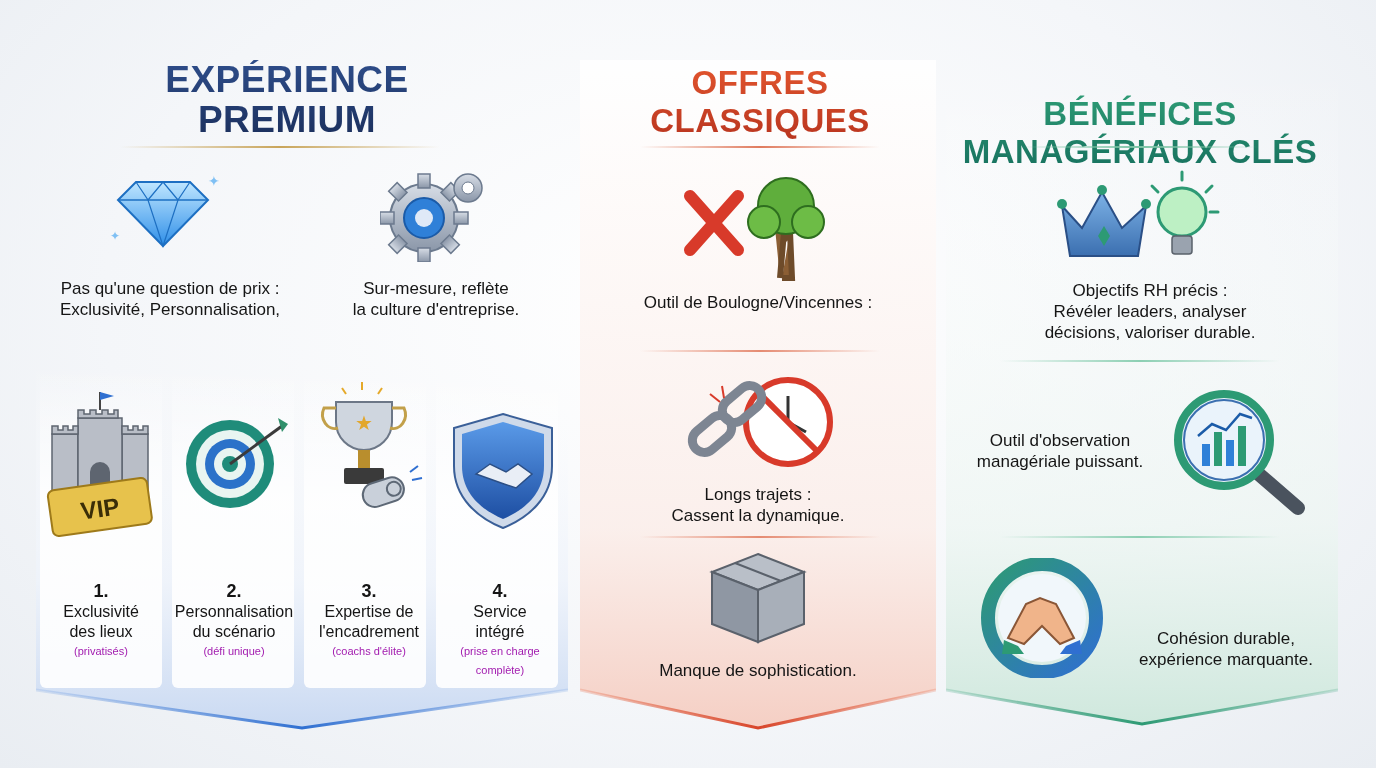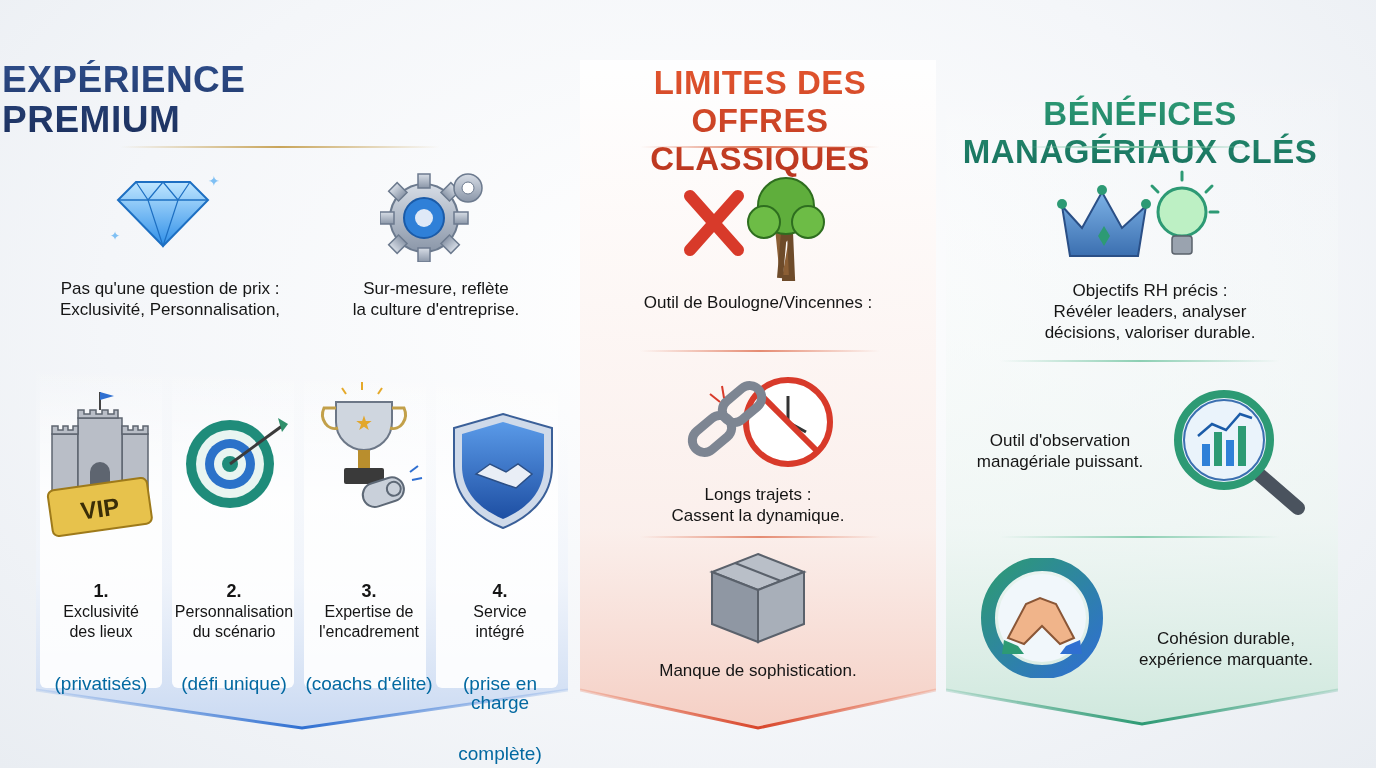--- a/index.html
+++ b/index.html
@@ -65,7 +65,7 @@
     </svg>
   </div>
 
-  <div class="col-title t-premium" style="top:60px; left:0; width:580px; text-align:left; padding-left:16px;">
+  <div class="col-title t-premium" style="top:60px; left:0; width:580px; text-align:center; padding-left:8px;">
     <div style="margin-left:-14px;">EXPÉRIENCE</div>
     <div style="margin-left:-14px;">PREMIUM</div>
   </div>

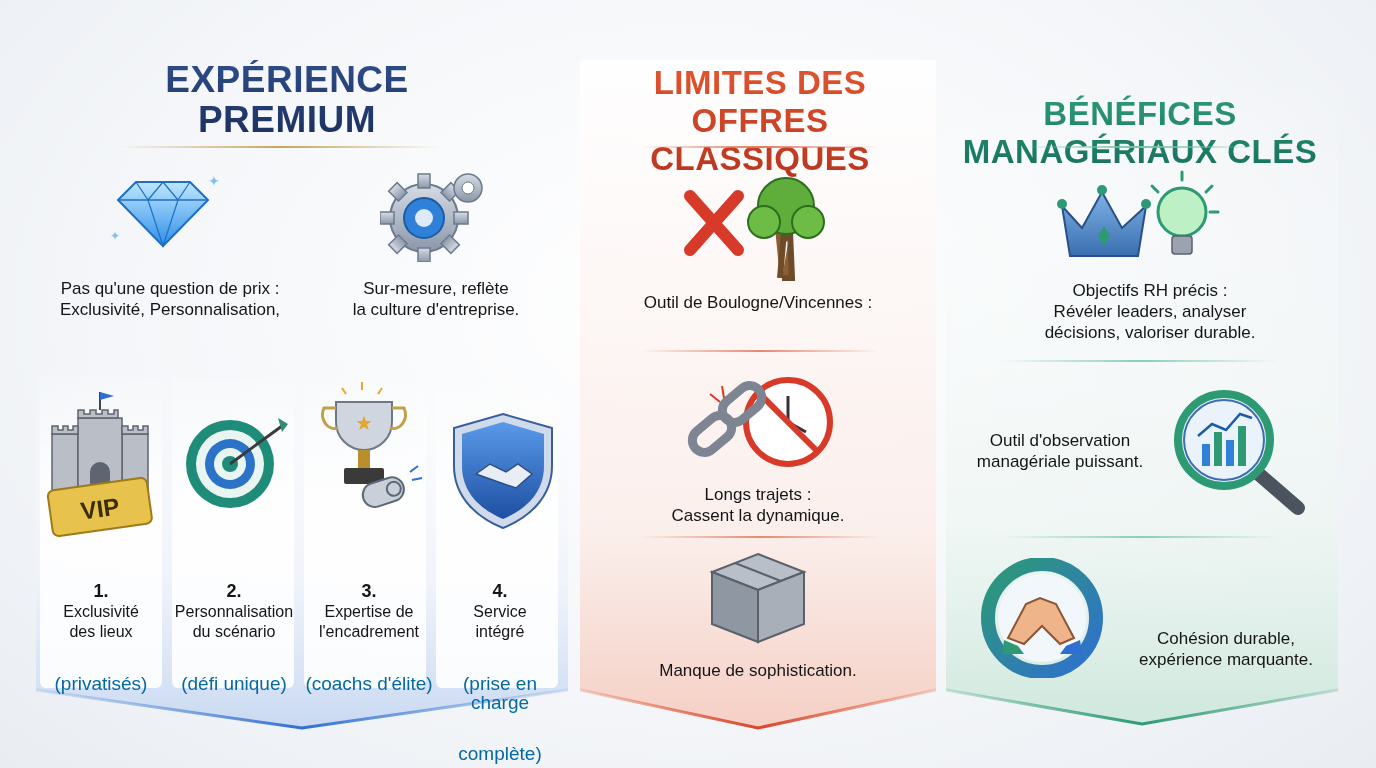--- a/index.html
+++ b/index.html
@@ -249,7 +249,6 @@
   </div>
 
   <div class="col-title t-limits" style="top:64px; font-size:33px; line-height:38px;">
-    <div>LIMITES DES</div>
     <div>OFFRES CLASSIQUES</div>
   </div>
   <div class="title-rule" style="left:60px; top:146px; width:240px; background:linear-gradient(90deg, rgba(220,80,50,0), #e07b5e, rgba(220,80,50,0));"></div>

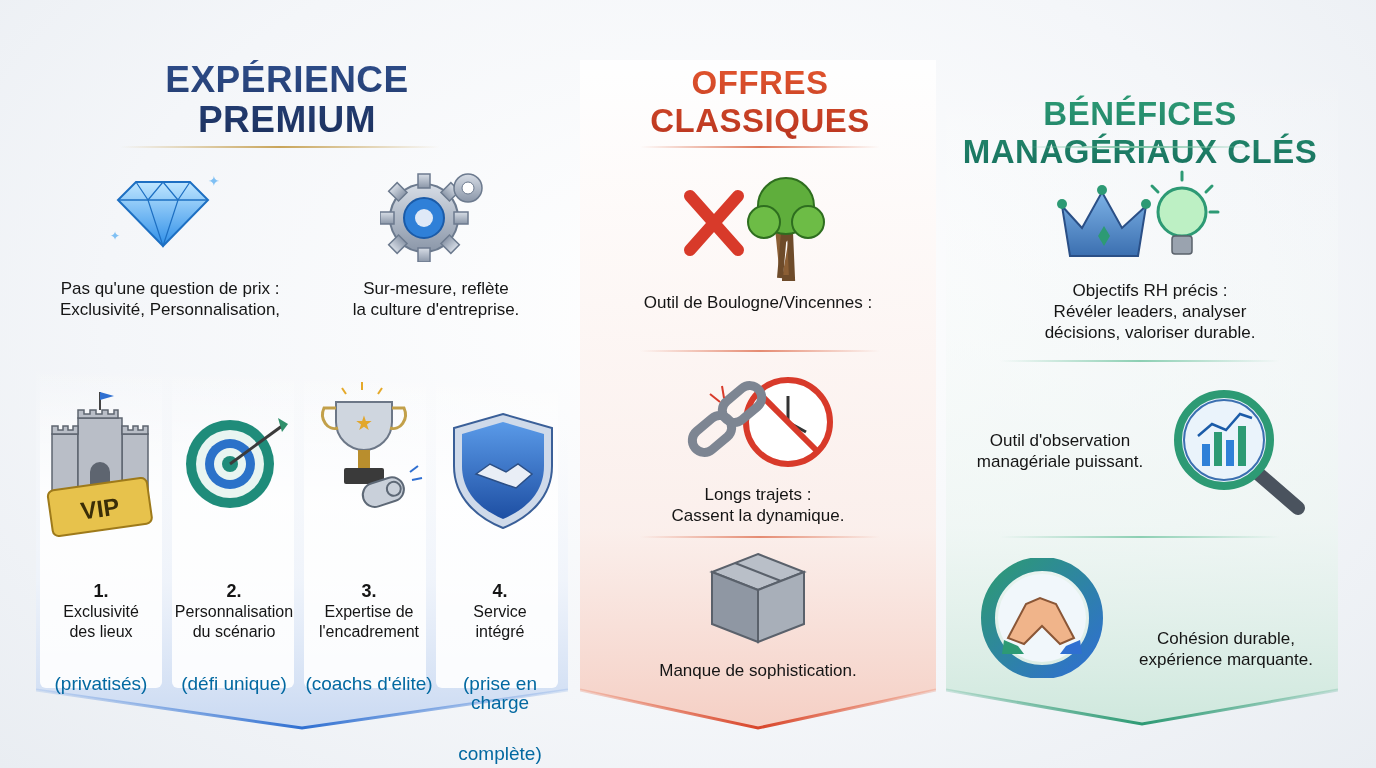--- a/index.html
+++ b/index.html
@@ -38,7 +38,7 @@
   }
   .num { font-weight: 700; font-size: 18px; line-height: 22px; }
   .sub-title { font-size: 16px; line-height: 20px; font-weight: 500; }
-  .sub-detail { font-size: 19px; line-height: 19px; color: #0369a1; margin-top: 32px; }
+  .sub-detail { font-size: 11px; line-height: 19px; color: #a21caf; }
   .divider { position: absolute; height: 2px; }
 </style>
 </head>

